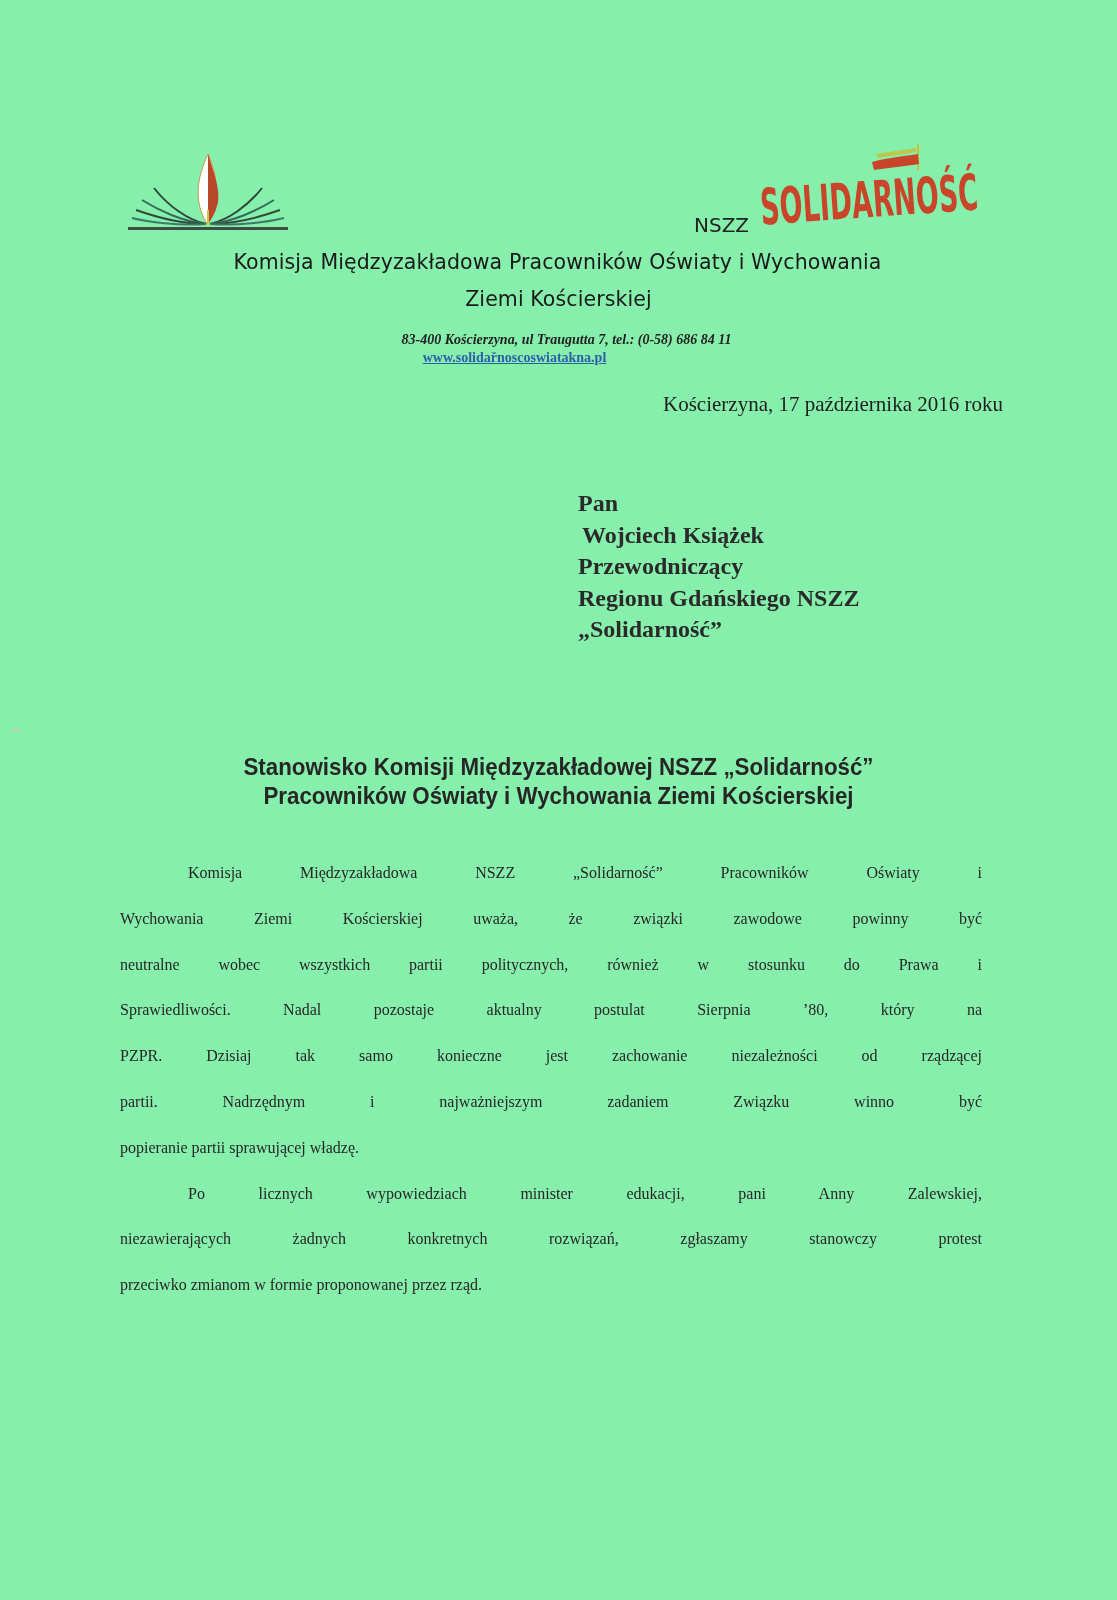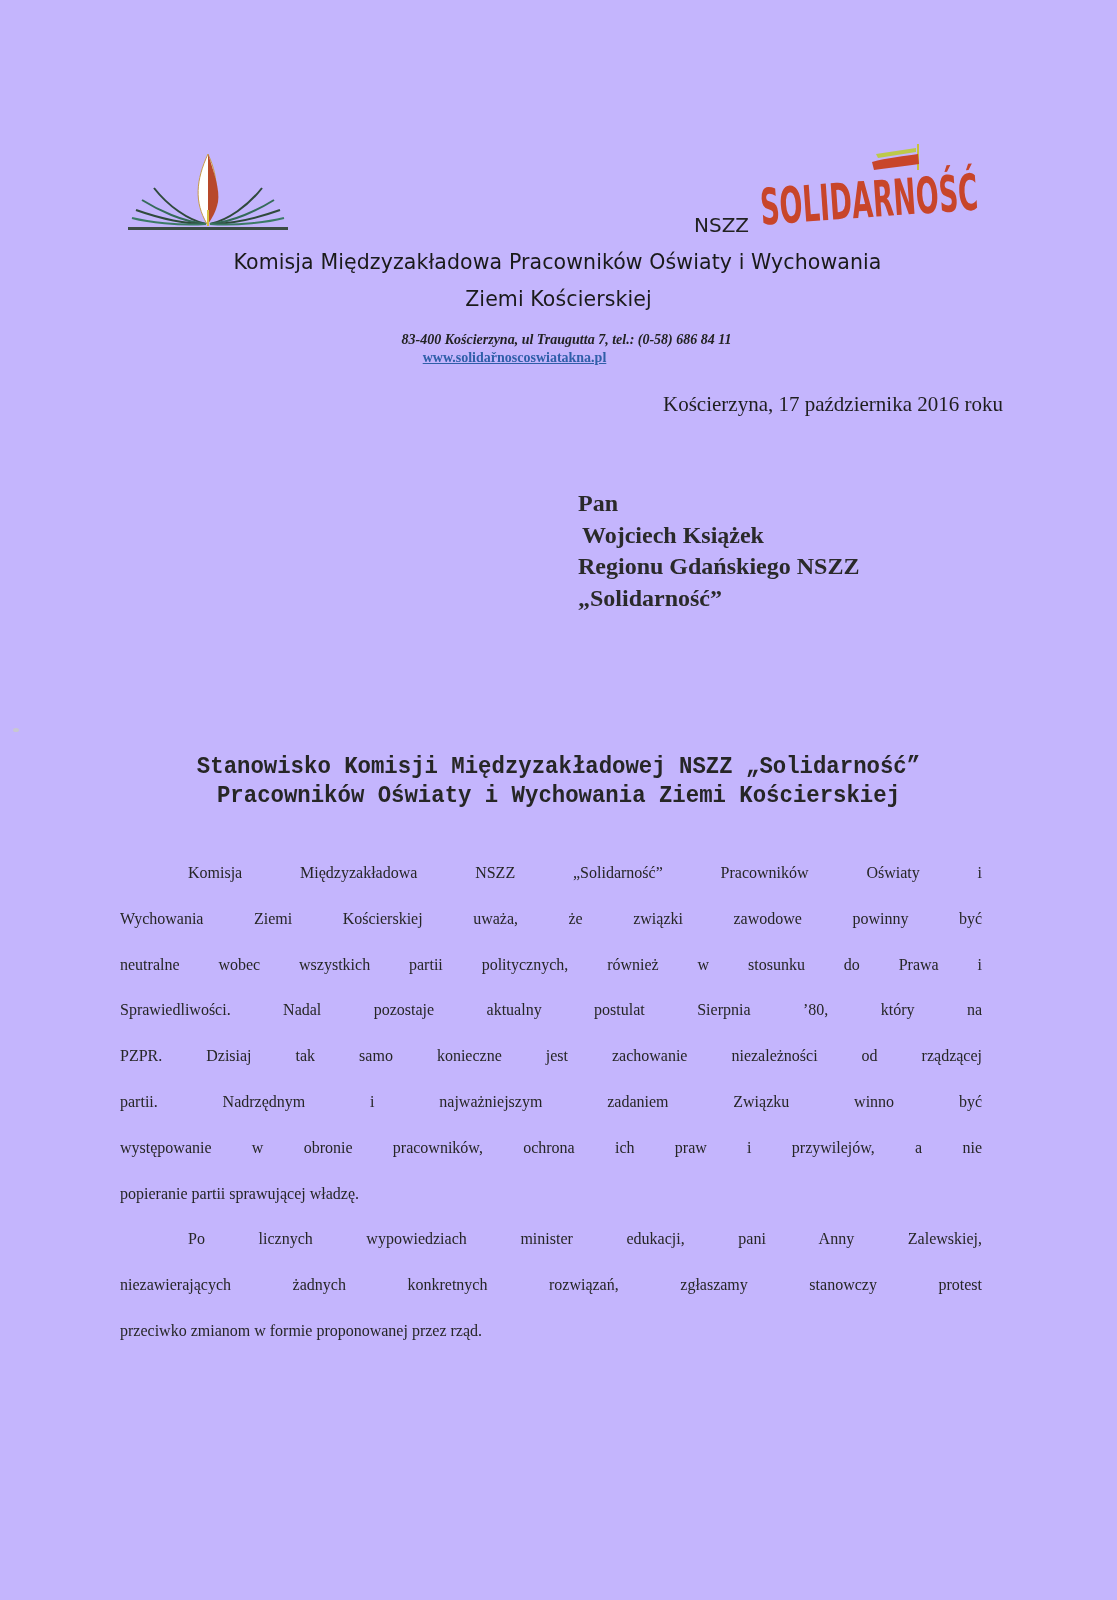--- a/index.html
+++ b/index.html
@@ -10,7 +10,7 @@
       overflow: hidden;
       color: #1e1e1e;
     }
-    .page { position: absolute; left: 0; top: 0; width: 1117px; height: 1600px; background: #c4b5fd; }
+    .page { position: absolute; left: 0; top: 0; width: 1117px; height: 1600px; background: #86efac; }
 
     
     .logo-book { position: absolute; left: 128px; top: 150px; width: 160px; height: 82px; }

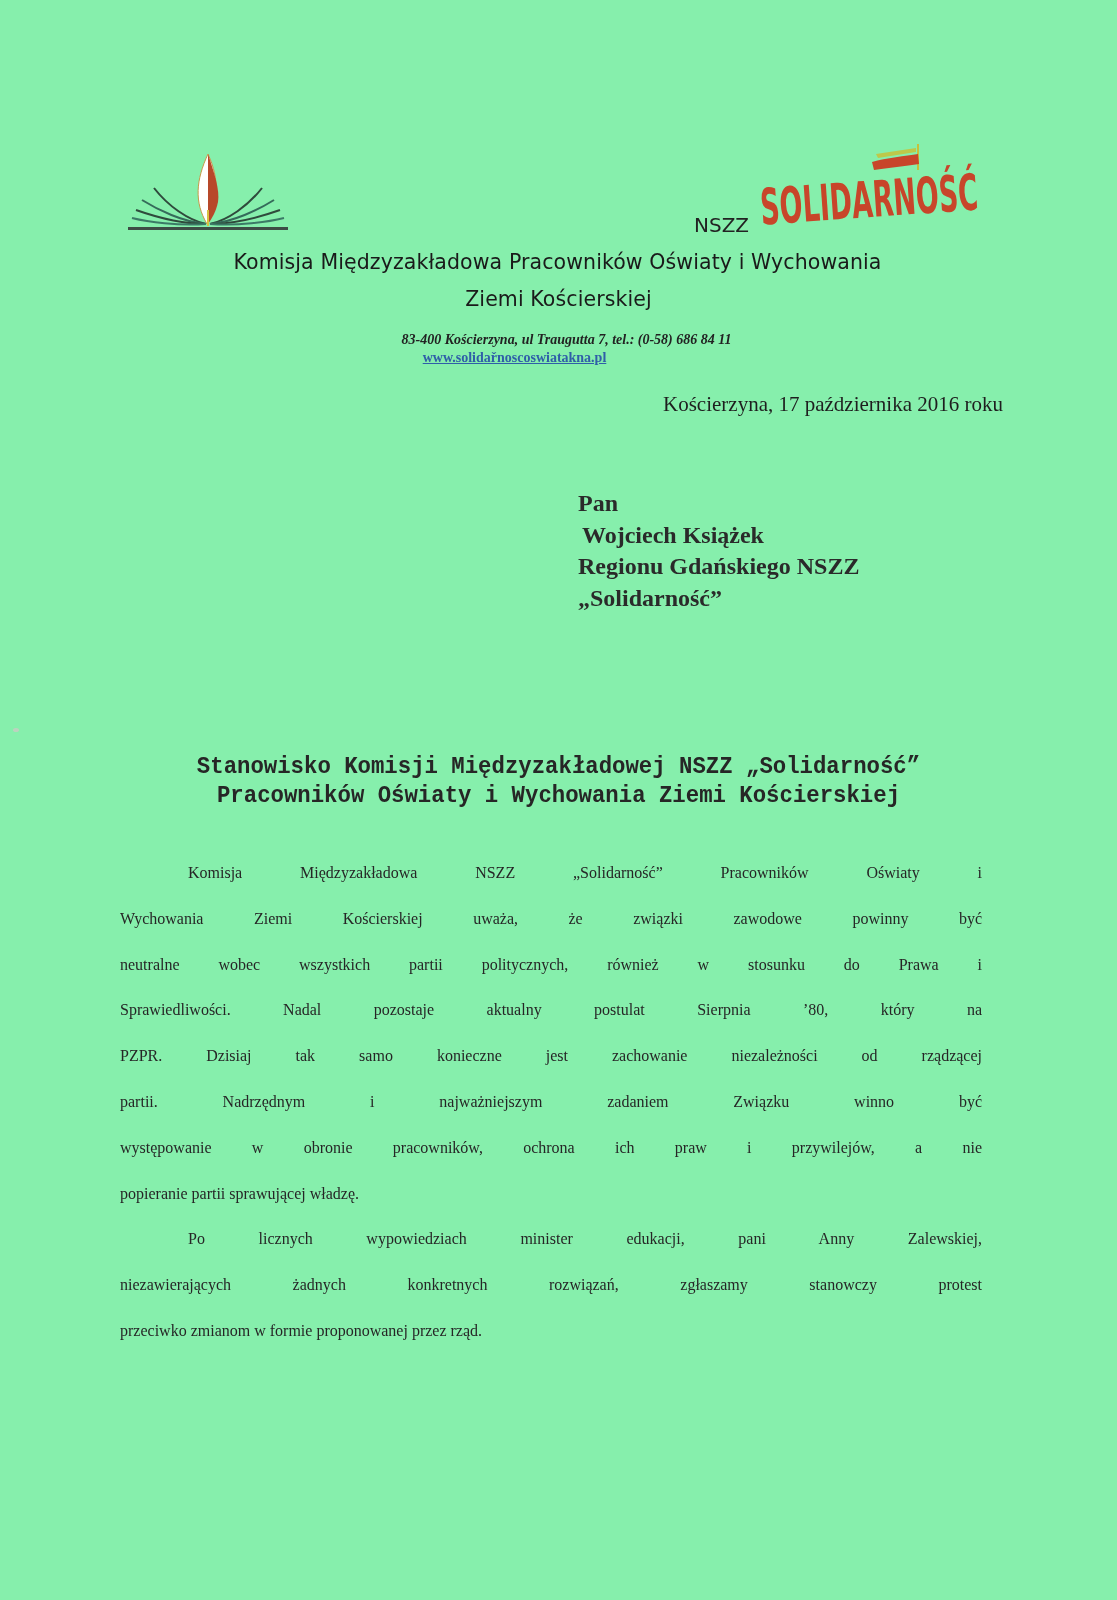--- a/index.html
+++ b/index.html
@@ -125,6 +125,7 @@
   <div class="addressee">
     <div>Pan</div>
     <div class="indent">Wojciech Książek</div>
+    <div>Przewodniczący</div>
     <div>Regionu Gdańskiego NSZZ</div>
     <div>„Solidarność”</div>
   </div>

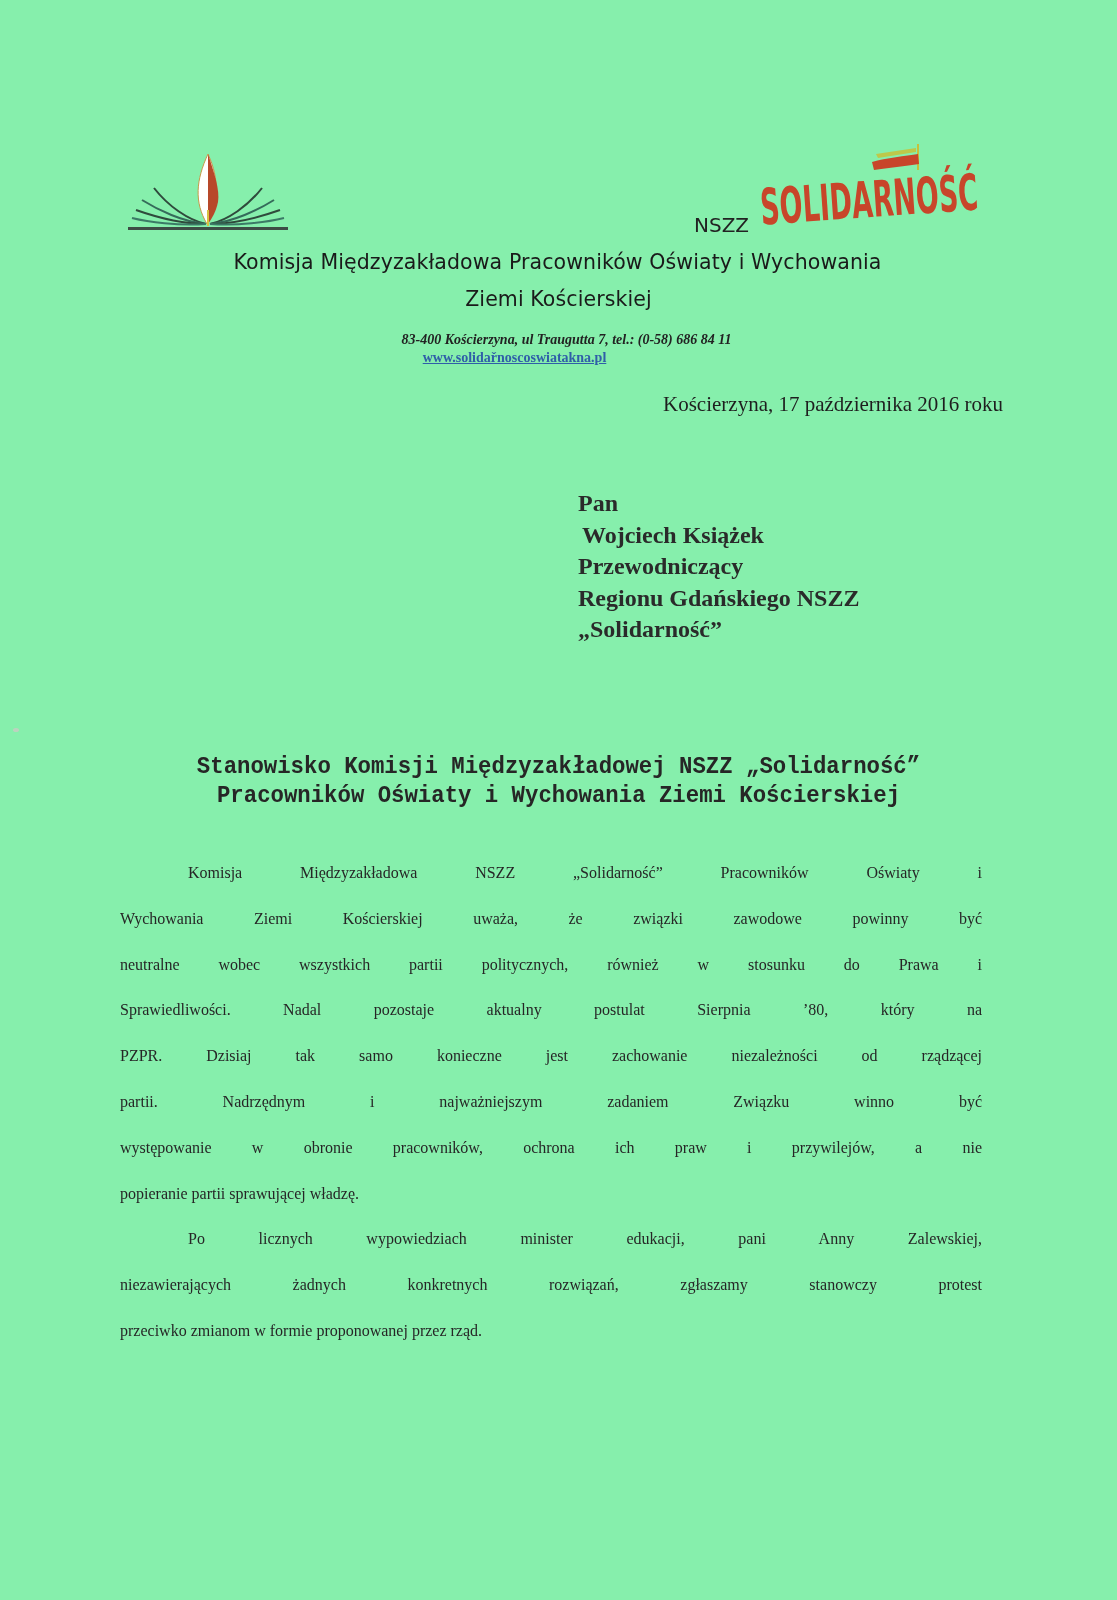--- a/index.html
+++ b/index.html
@@ -57,7 +57,7 @@
     
     .statement-title {
       position: absolute; left: 0; width: 1117px; top: 752px; text-align: center;
-      font-family: Liberation Mono, monospace; font-weight: bold; font-size: 24px; color: #262626;
+      font-family: Liberation Sans, sans-serif; font-weight: bold; font-size: 24px; color: #262626;
       line-height: 29px;
     }
     .statement-title div { transform: scaleX(0.93); transform-origin: center; }

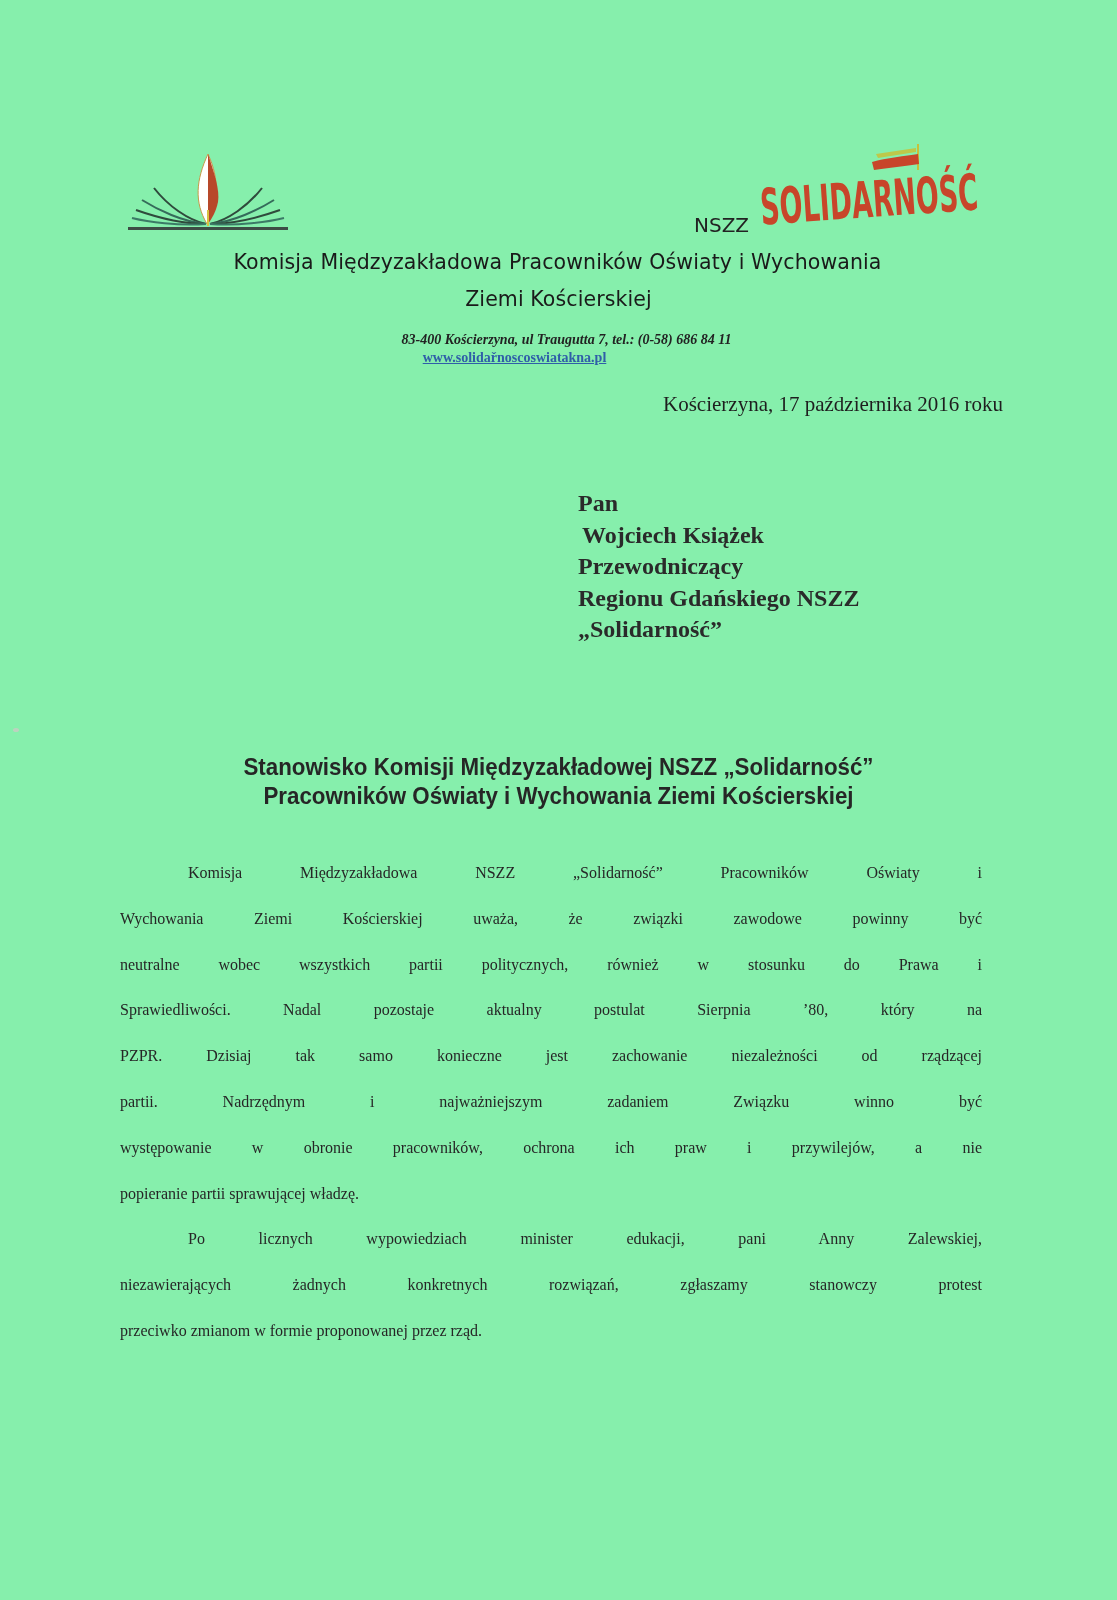--- a/index.html
+++ b/index.html
@@ -143,7 +143,6 @@
       <span class="body-line" style="display: block;">Sprawiedliwości. Nadal pozostaje aktualny postulat Sierpnia ’80, który na</span>
       <span class="body-line" style="display: block;">PZPR. Dzisiaj tak samo konieczne jest zachowanie niezależności od rządzącej</span>
       <span class="body-line" style="display: block;">partii. Nadrzędnym i najważniejszym zadaniem Związku winno być</span>
-      <span class="body-line" style="display: block;">występowanie w obronie pracowników, ochrona ich praw i przywilejów, a nie</span>
       <span class="body-line last" style="display: block;">popieranie partii sprawującej władzę.</span>
     </div>
     <div>

